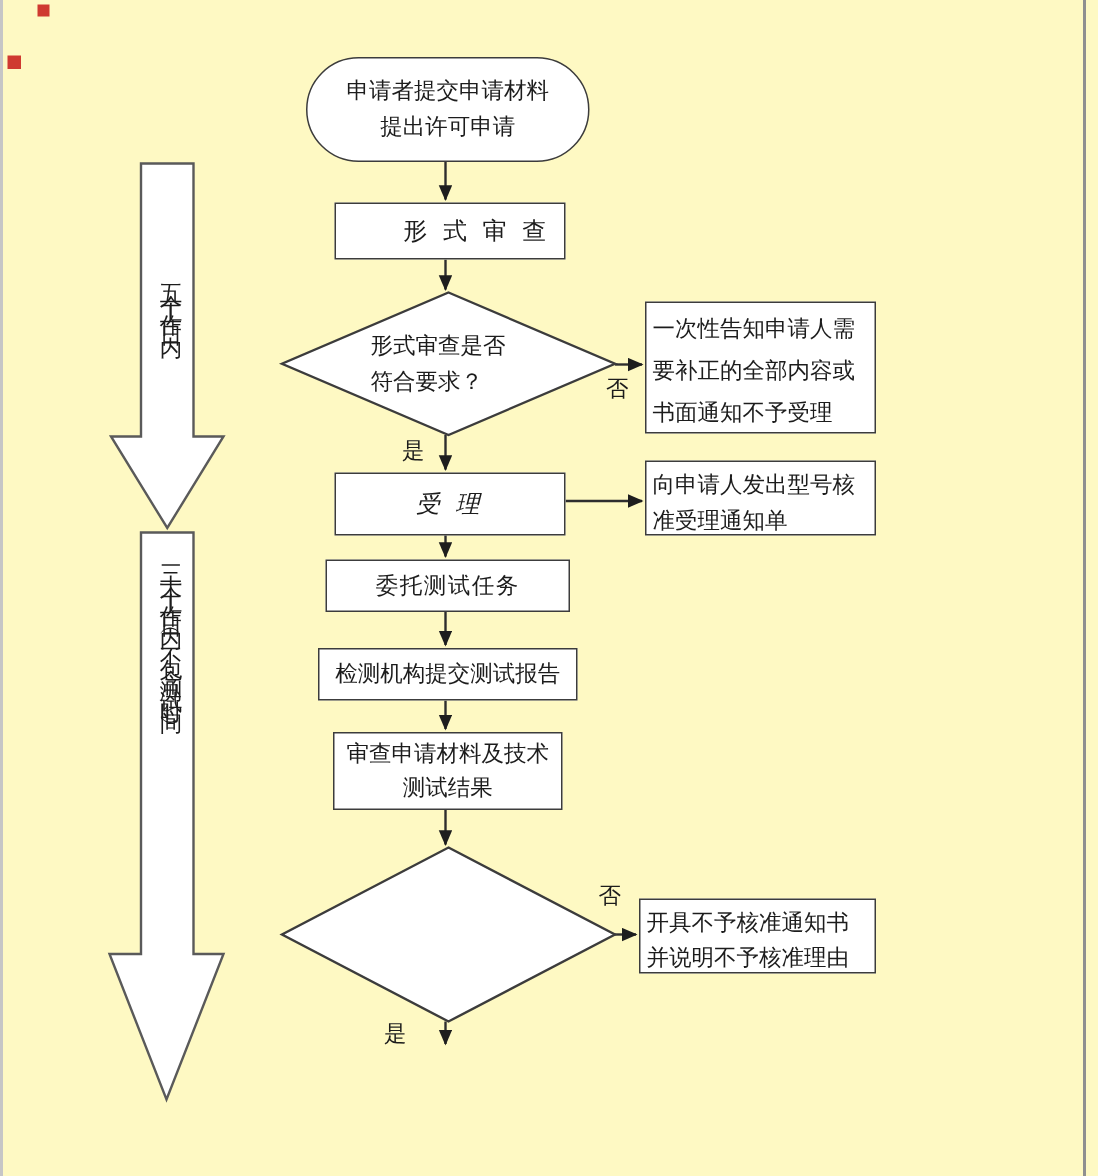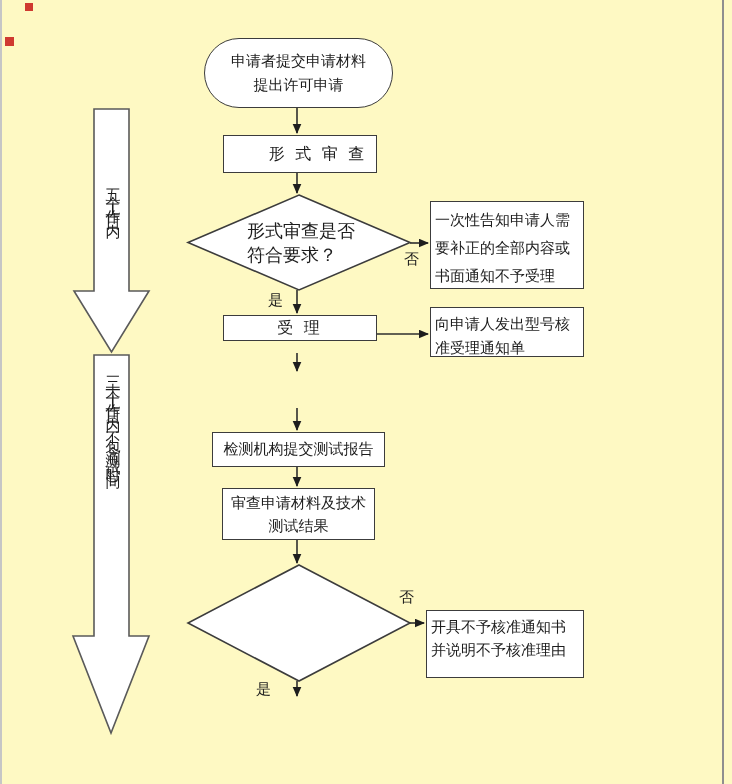--- a/index.html
+++ b/index.html
@@ -29,7 +29,7 @@
   .note1{left:430px;top:201px;width:154px;height:88px;line-height:28px;}
   .note2{left:430px;top:307px;width:154px;height:50px;line-height:24px;}
   .note3{left:426px;top:599px;width:158px;height:68px;line-height:23px;margin-top:11px;}
-  .dtext{position:absolute;font-size:18px;line-height:24px;text-align:left;
+  .dtext{position:absolute;font-size:15px;line-height:24px;text-align:left;
          white-space:pre-line;}
   .dtext.d1{left:247px;top:219px;}
   .dtext.d2{left:247px;top:600px;}

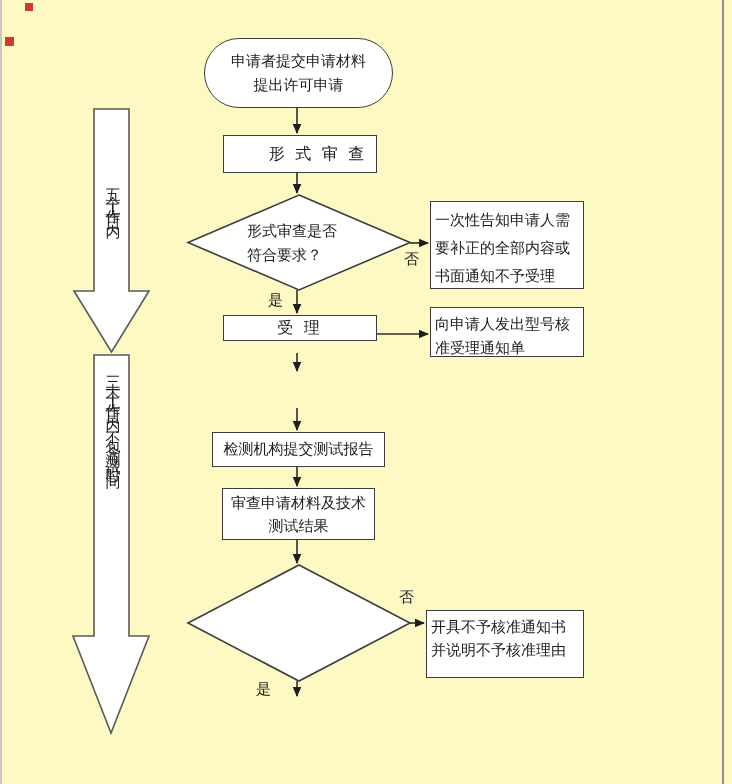--- a/index.html
+++ b/index.html
@@ -20,7 +20,7 @@
   .stadium2{left:168px;top:698px;width:263px;height:46px;border-radius:23px;
             font-size:14px;letter-spacing:0.5px;}
   .b-formal{left:223px;top:135px;width:154px;height:38px;font-size:16px;letter-spacing:3px;padding-left:36px;}
-  .b-accept{left:223px;top:315px;width:154px;height:26px;font-size:16px;letter-spacing:3px;}
+  .b-accept{left:223px;top:315px;width:154px;height:42px;font-size:16px;letter-spacing:3px;font-style:italic;}
   .b-delegate{left:217px;top:373px;width:163px;height:35px;font-size:15px;letter-spacing:1px;}
   .b-report{left:212px;top:432px;width:173px;height:35px;font-size:15px;}
   .b-review{left:222px;top:488px;width:153px;height:52px;font-size:15px;line-height:23px;}

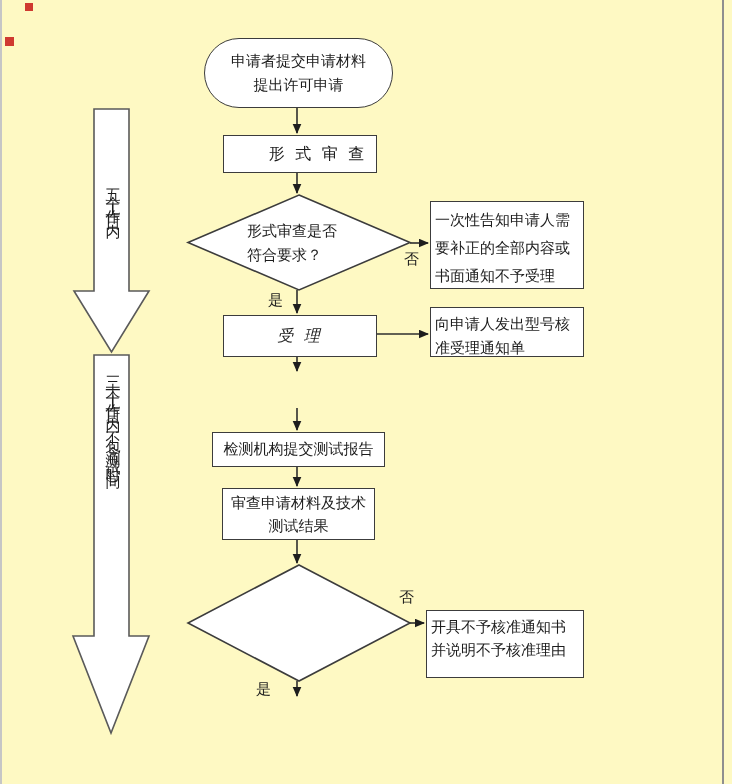--- a/index.html
+++ b/index.html
@@ -96,6 +96,7 @@
   <div class="node b-accept">受  理</div>
   <div class="note note2">向申请人发出型号核
 准受理通知单</div>
+  <div class="node b-delegate">委托测试任务</div>
   <div class="node b-review">审查申请材料及技术
 测试结果</div>
   <div class="node b-report">检测机构提交测试报告</div>

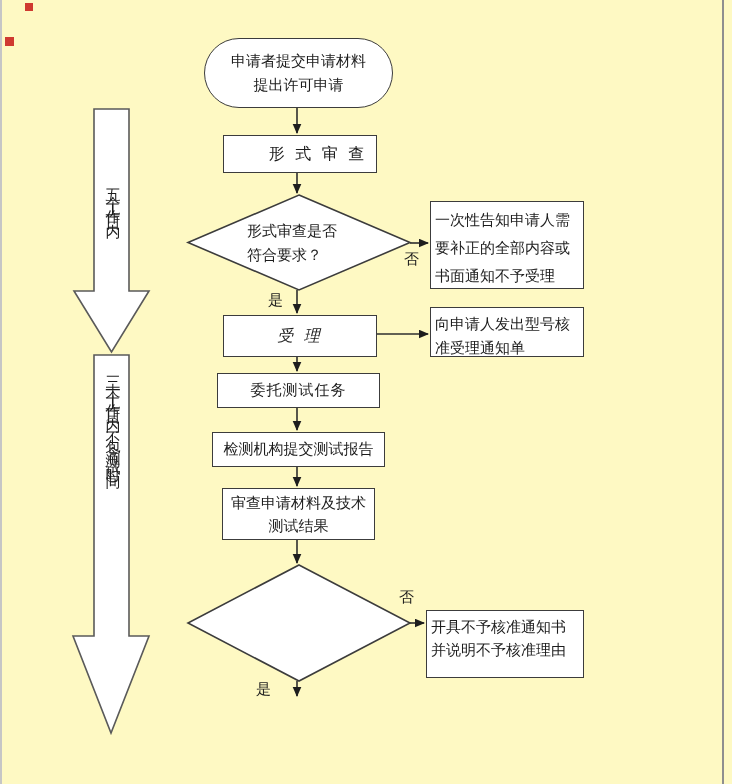--- a/index.html
+++ b/index.html
@@ -28,7 +28,7 @@
         font-size:15px;text-align:left;white-space:pre-line;padding:4px 7px 0 4px;}
   .note1{left:430px;top:201px;width:154px;height:88px;line-height:28px;}
   .note2{left:430px;top:307px;width:154px;height:50px;line-height:24px;}
-  .note3{left:426px;top:599px;width:158px;height:68px;line-height:23px;margin-top:11px;}
+  .note3{left:426px;top:599px;width:158px;height:50px;line-height:23px;}
   .dtext{position:absolute;font-size:15px;line-height:24px;text-align:left;
          white-space:pre-line;}
   .dtext.d1{left:247px;top:219px;}

